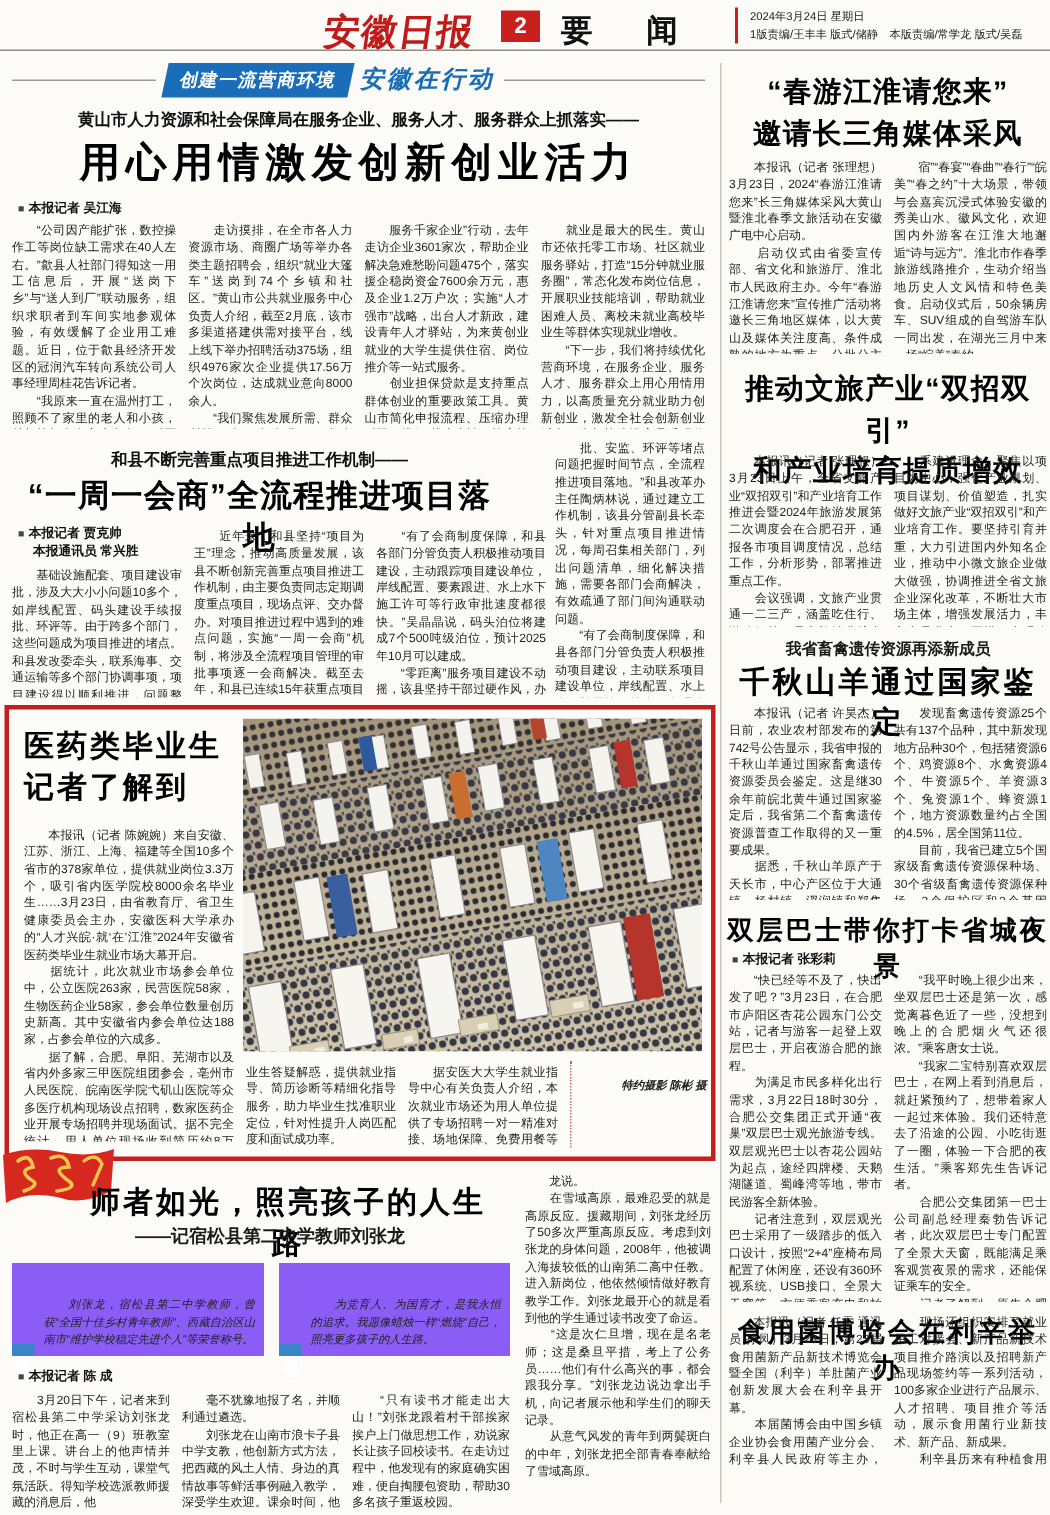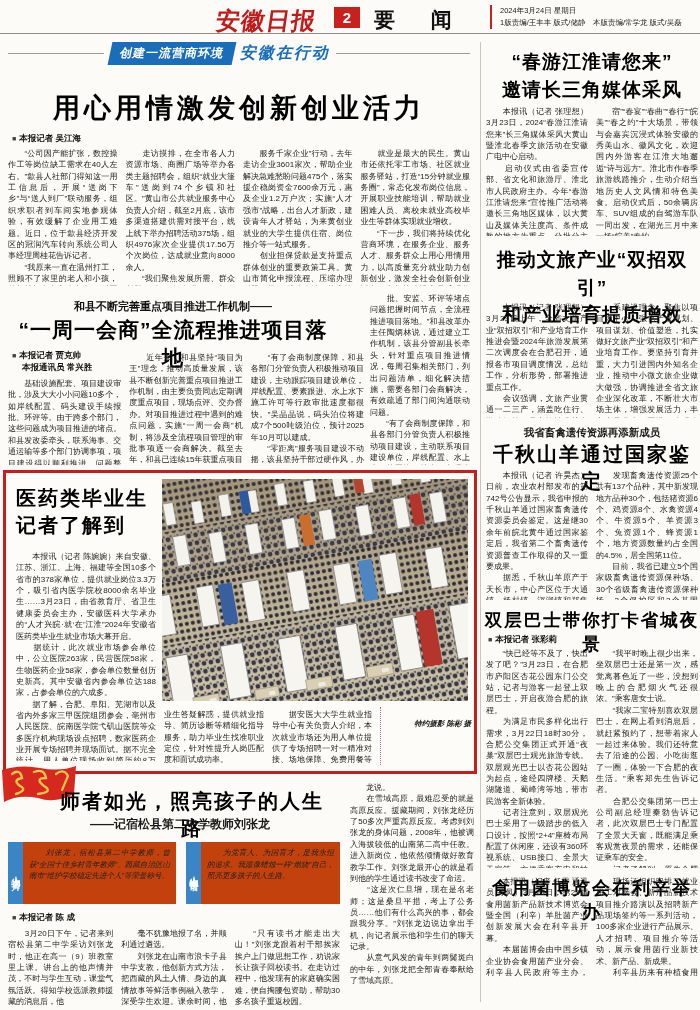--- a/index.html
+++ b/index.html
@@ -67,6 +67,7 @@
     <div class="line" style="flex:1.4;"></div>
   </div>
 
+  <div class="abs kicker ctr" style="left:8px;top:72px;width:462px;">黄山市人力资源和社会保障局在服务企业、服务人才、服务群众上抓落实——</div>
   <div class="abs h1big ctr" style="left:8px;top:90px;width:462px;">用心用情激发创新创业活力</div>
   <div class="abs byline" style="left:12px;top:133px;">
     <span class="bsq">■</span><span>本报记者 吴江海</span>

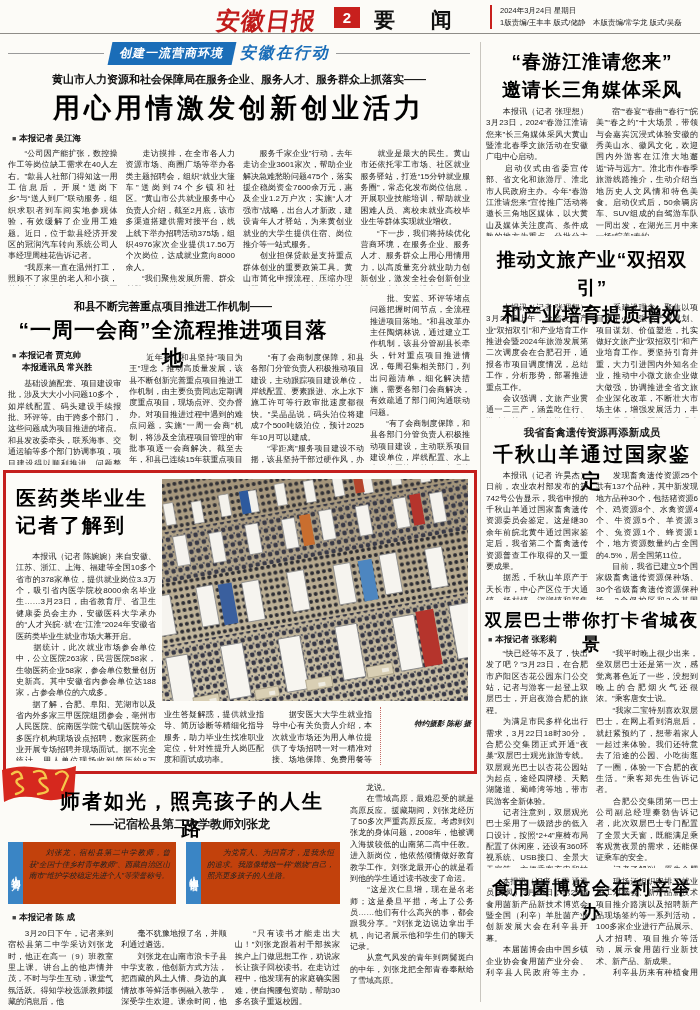--- a/index.html
+++ b/index.html
@@ -41,7 +41,7 @@
         border-left:1px dotted #c46a66;padding-left:6px;}
   .capt .credit{display:block;text-align:right;font-weight:700;}
   
-  .pbox{display:flex;background:#c2410c;}
+  .pbox{display:flex;background:#8b5cf6;align-items:flex-end;}
   .ptab{width:15px;background:#3a85c5;color:#fff;font-size:9px;font-weight:700;
         writing-mode:vertical-rl;text-orientation:upright;display:flex;align-items:center;justify-content:center;letter-spacing:2px;}
   .ptext{font-size:7.5px;font-style:italic;line-height:1.55;padding:5px 6px;text-align:justify;color:#222;white-space:pre-line;overflow:hidden;flex:1;}

